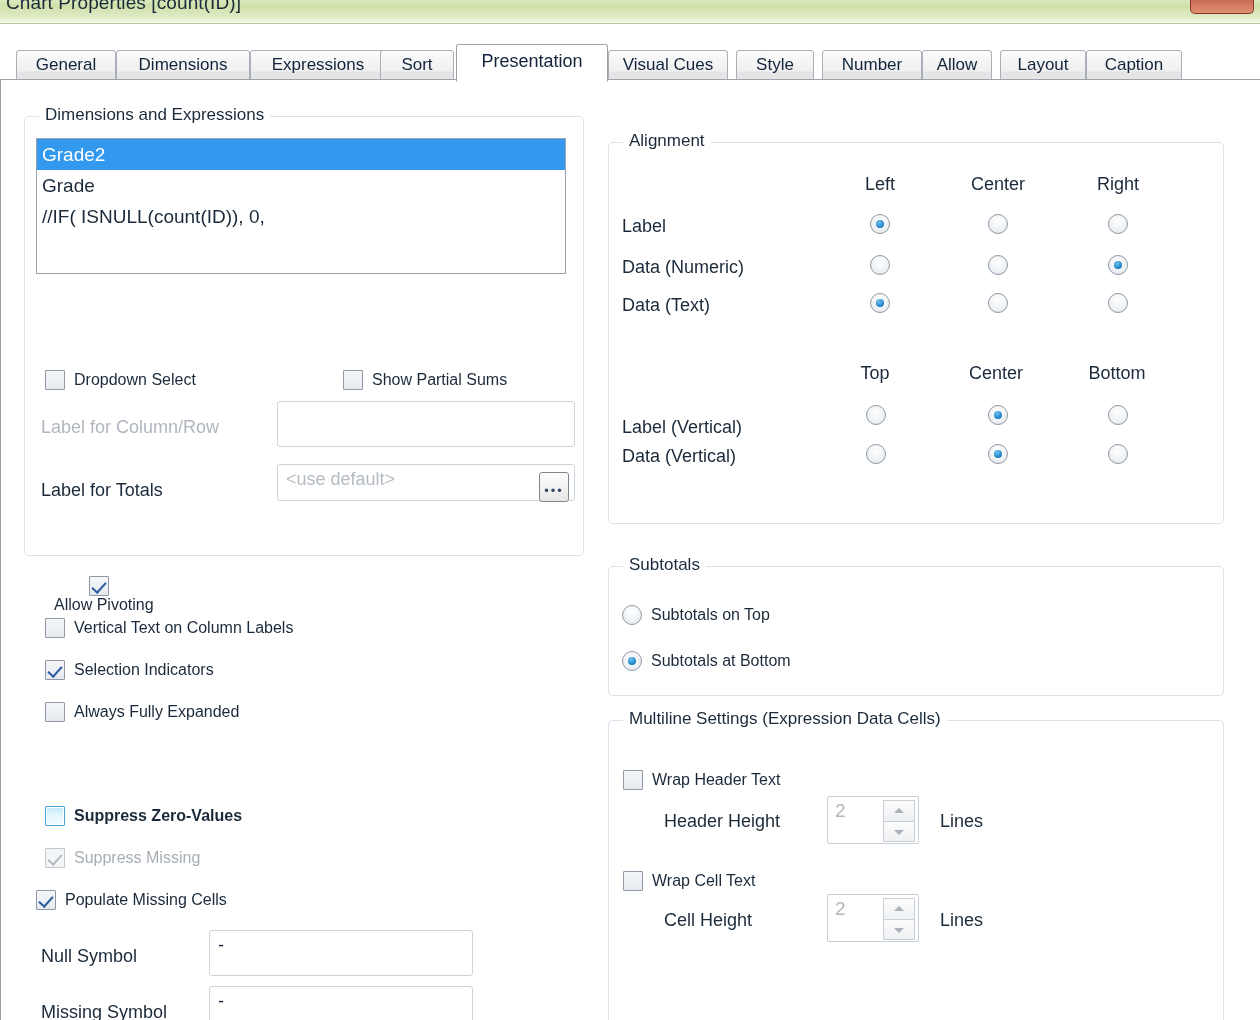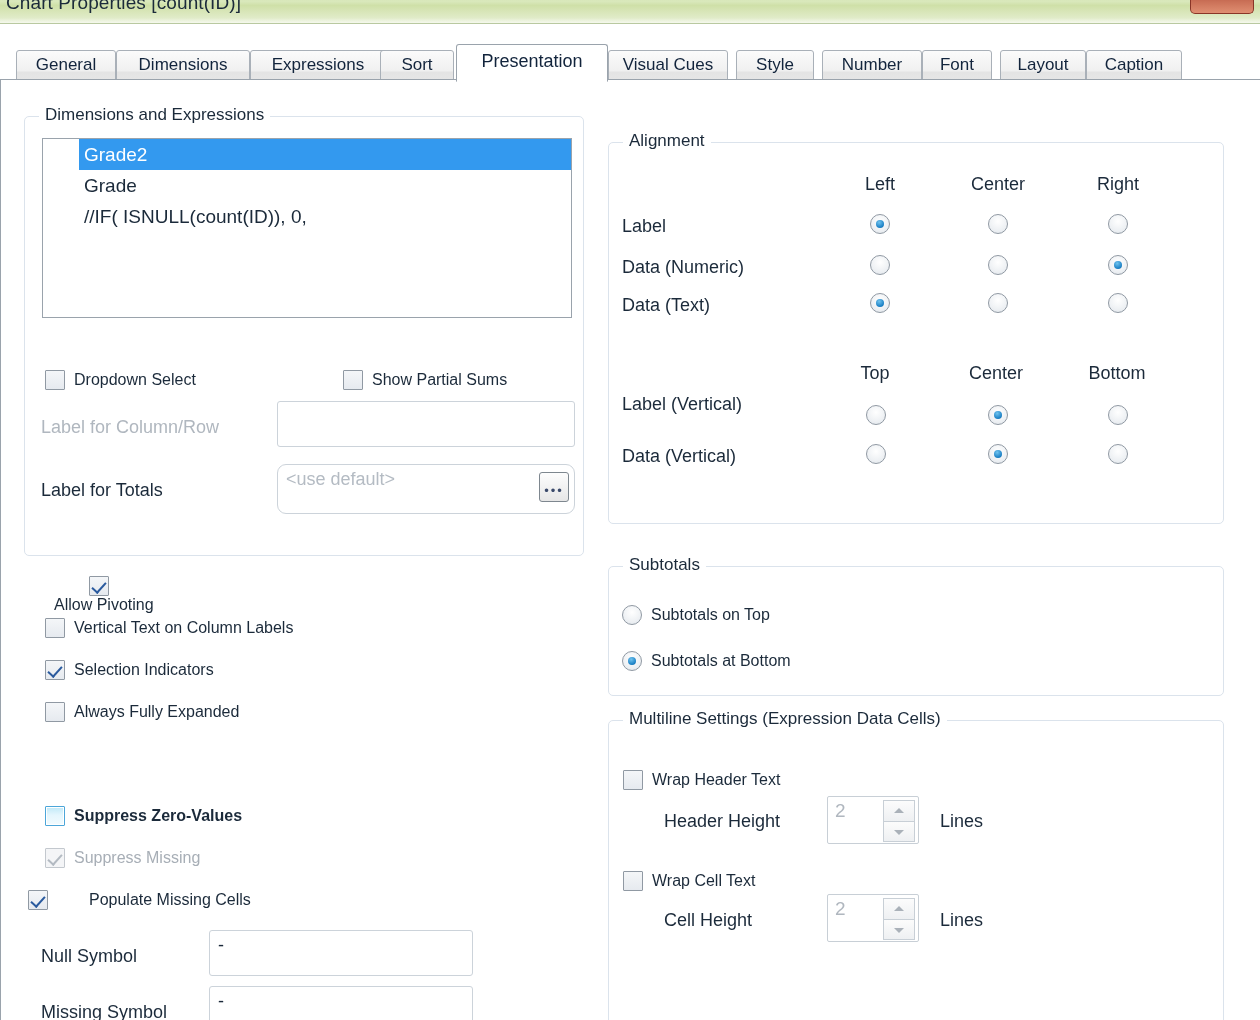--- a/index.html
+++ b/index.html
@@ -310,7 +310,7 @@
       <div class="tab" style="left:608px; width:120px;">Visual Cues</div>
       <div class="tab" style="left:736px; width:78px;">Style</div>
       <div class="tab" style="left:822px; width:100px;">Number</div>
-      <div class="tab" style="left:922px; width:70px;">Font</div>
+      <div class="tab" style="left:922px; width:70px;">Allow</div>
       <div class="tab" style="left:1000px;width:86px;">Layout</div>
       <div class="tab" style="left:1086px;width:96px;">Caption</div>
     </div>

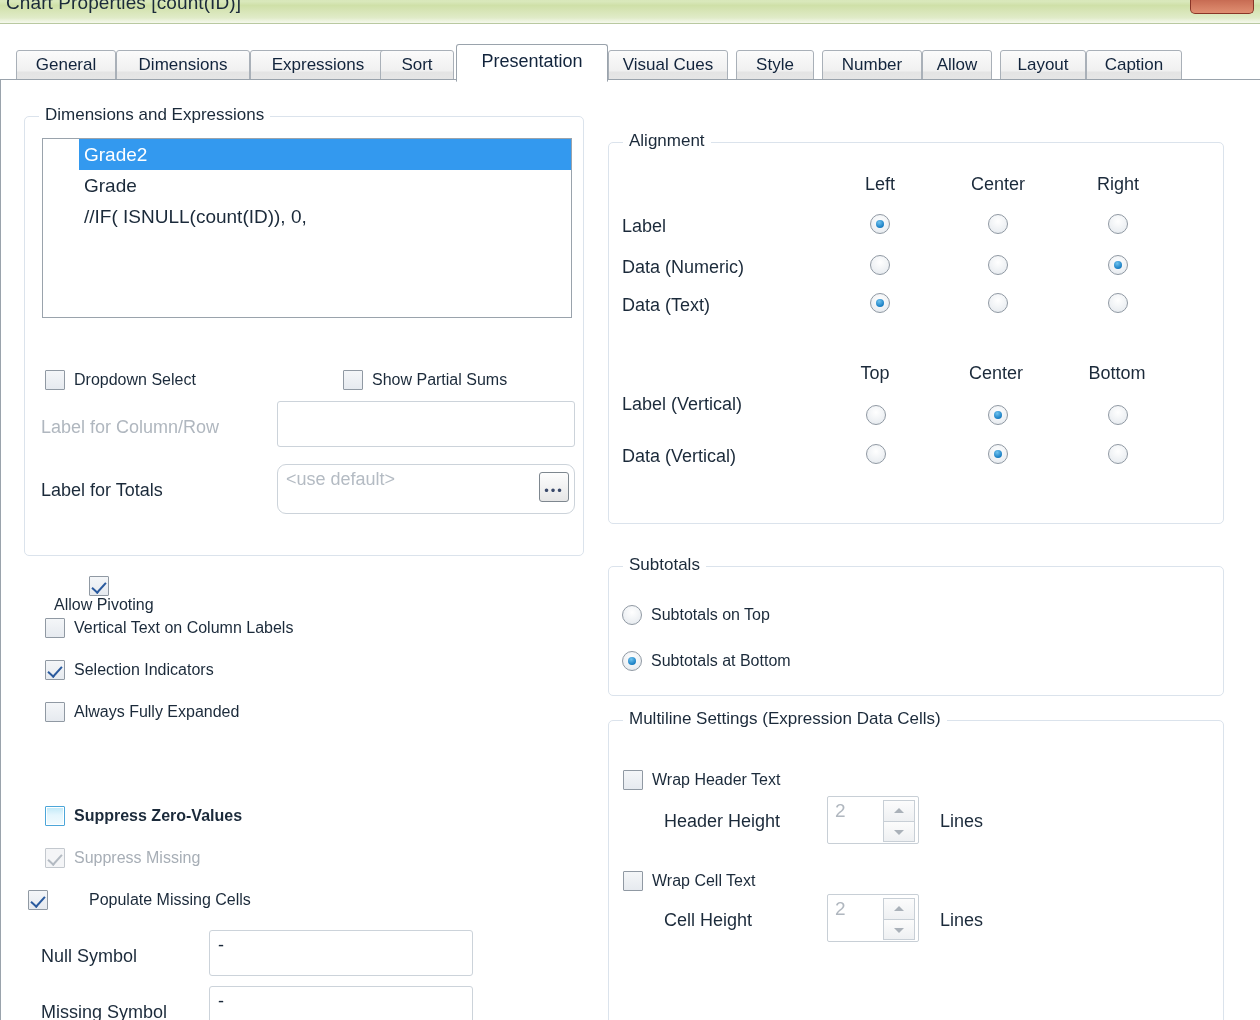--- a/index.html
+++ b/index.html
@@ -322,7 +322,7 @@
         <div class="group-title">Dimensions and Expressions</div>
       </div>
 
-      <div class="listbox" style="left:42px; top:58px; width:530px; height:180px;padding-left:36px;">
+      <div class="listbox" style="left:36px; top:58px; width:530px; height:136px;">
         <div class="list-item selected">Grade2</div>
         <div class="list-item">Grade</div>
         <div class="list-item">//IF( ISNULL(count(ID)), 0,</div>

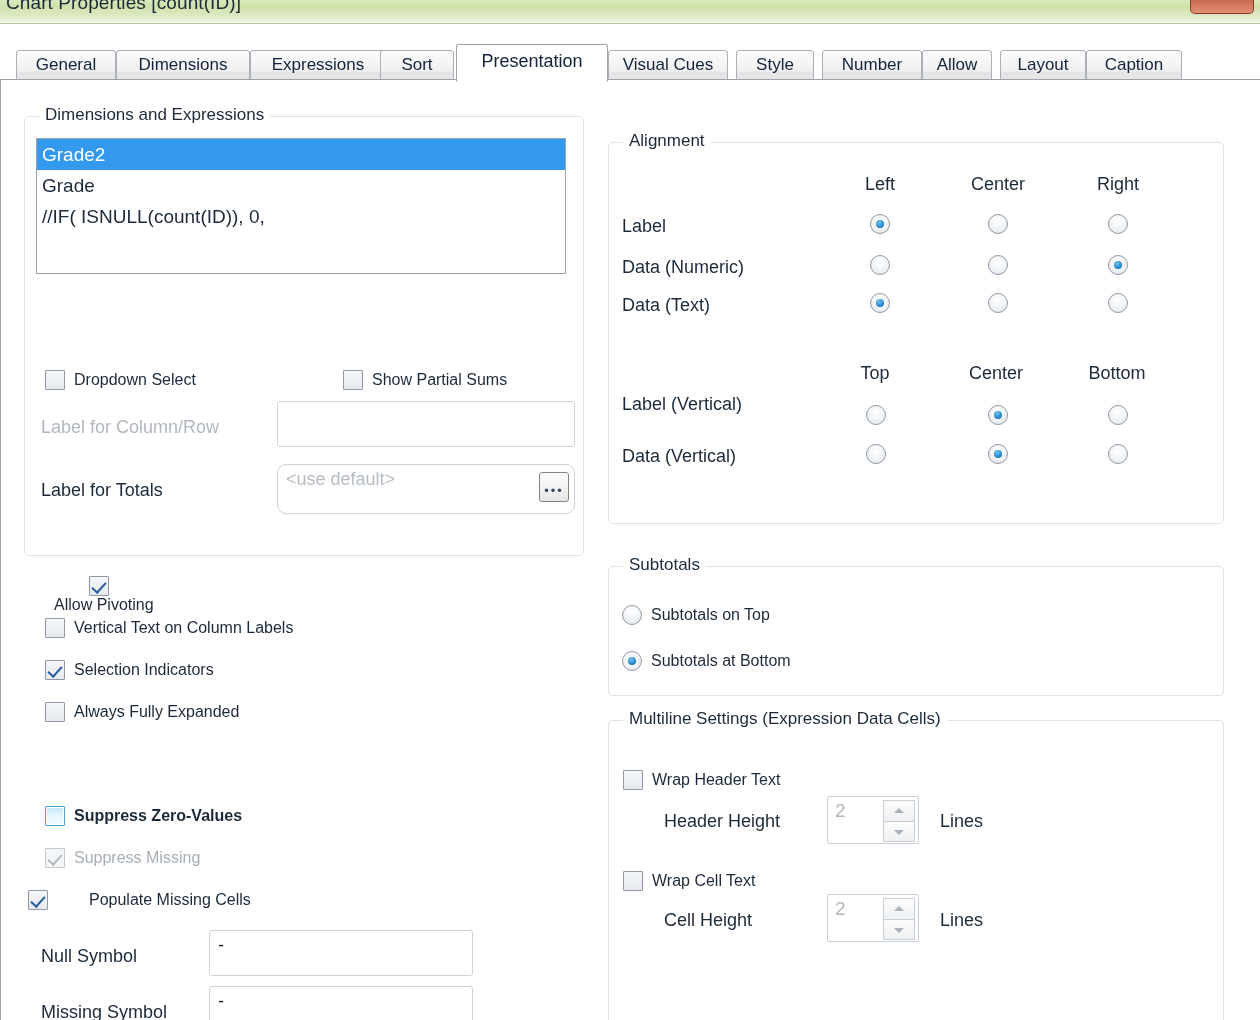--- a/index.html
+++ b/index.html
@@ -396,7 +396,7 @@
       <div class="col-header" style="left:946px; top:283px; width:100px;">Center</div>
       <div class="col-header" style="left:1062px; top:283px; width:110px;">Bottom</div>
 
-      <div class="label" style="left:622px; top:314px;">Label (Vertical)</div>
+      <div class="label" style="left:622px; top:337px;">Label (Vertical)</div>
       <div class="radio-cell" style="left:866px; top:325px;">
         <span class="radio"></span>
       </div>

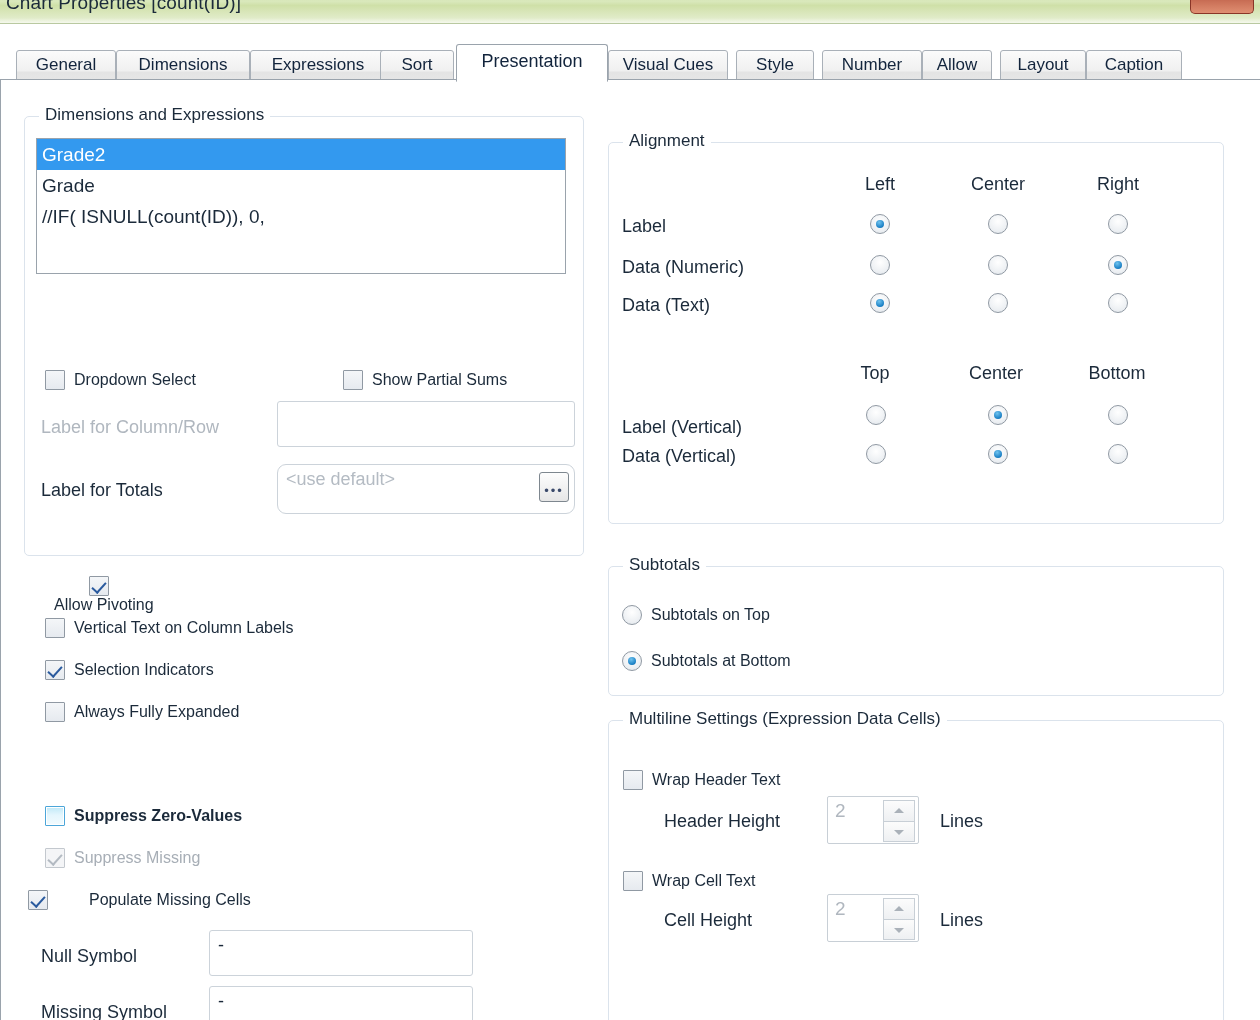--- a/index.html
+++ b/index.html
@@ -344,7 +344,7 @@
       </div>
 
       <div class="label" style="left:41px; top:400px;">Label for Totals</div>
-      <div class="textinput placeholder" style="left:277px; top:384px; width:298px; height:50px;border-radius:9px;">
+      <div class="textinput placeholder" style="left:277px; top:384px; width:298px; height:37px;">
         <span class="val">&lt;use default&gt;</span>
       </div>
       <div class="ellipsis-btn" style="left:539px; top:392px;">

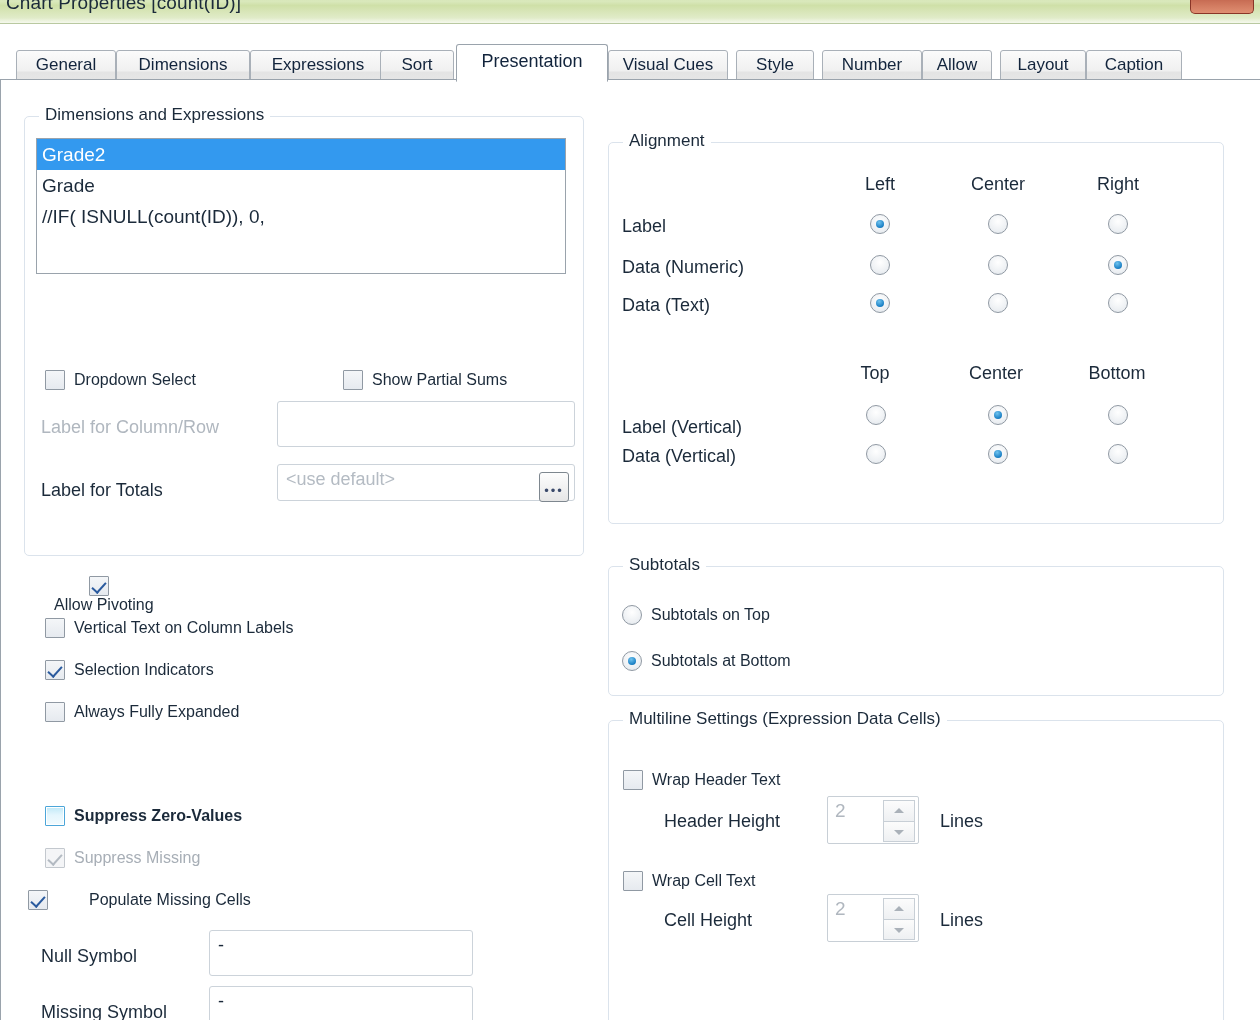--- a/index.html
+++ b/index.html
@@ -443,7 +443,7 @@
         <div class="cb checked disabled"></div>
         <div class="cb-label disabled">Suppress Missing</div>
       </div>
-      <div class="cb-row" style="left:28px; top:810px;gap:32px;">
+      <div class="cb-row" style="left:36px; top:810px;">
         <div class="cb checked"></div>
         <div class="cb-label">Populate Missing Cells</div>
       </div>

